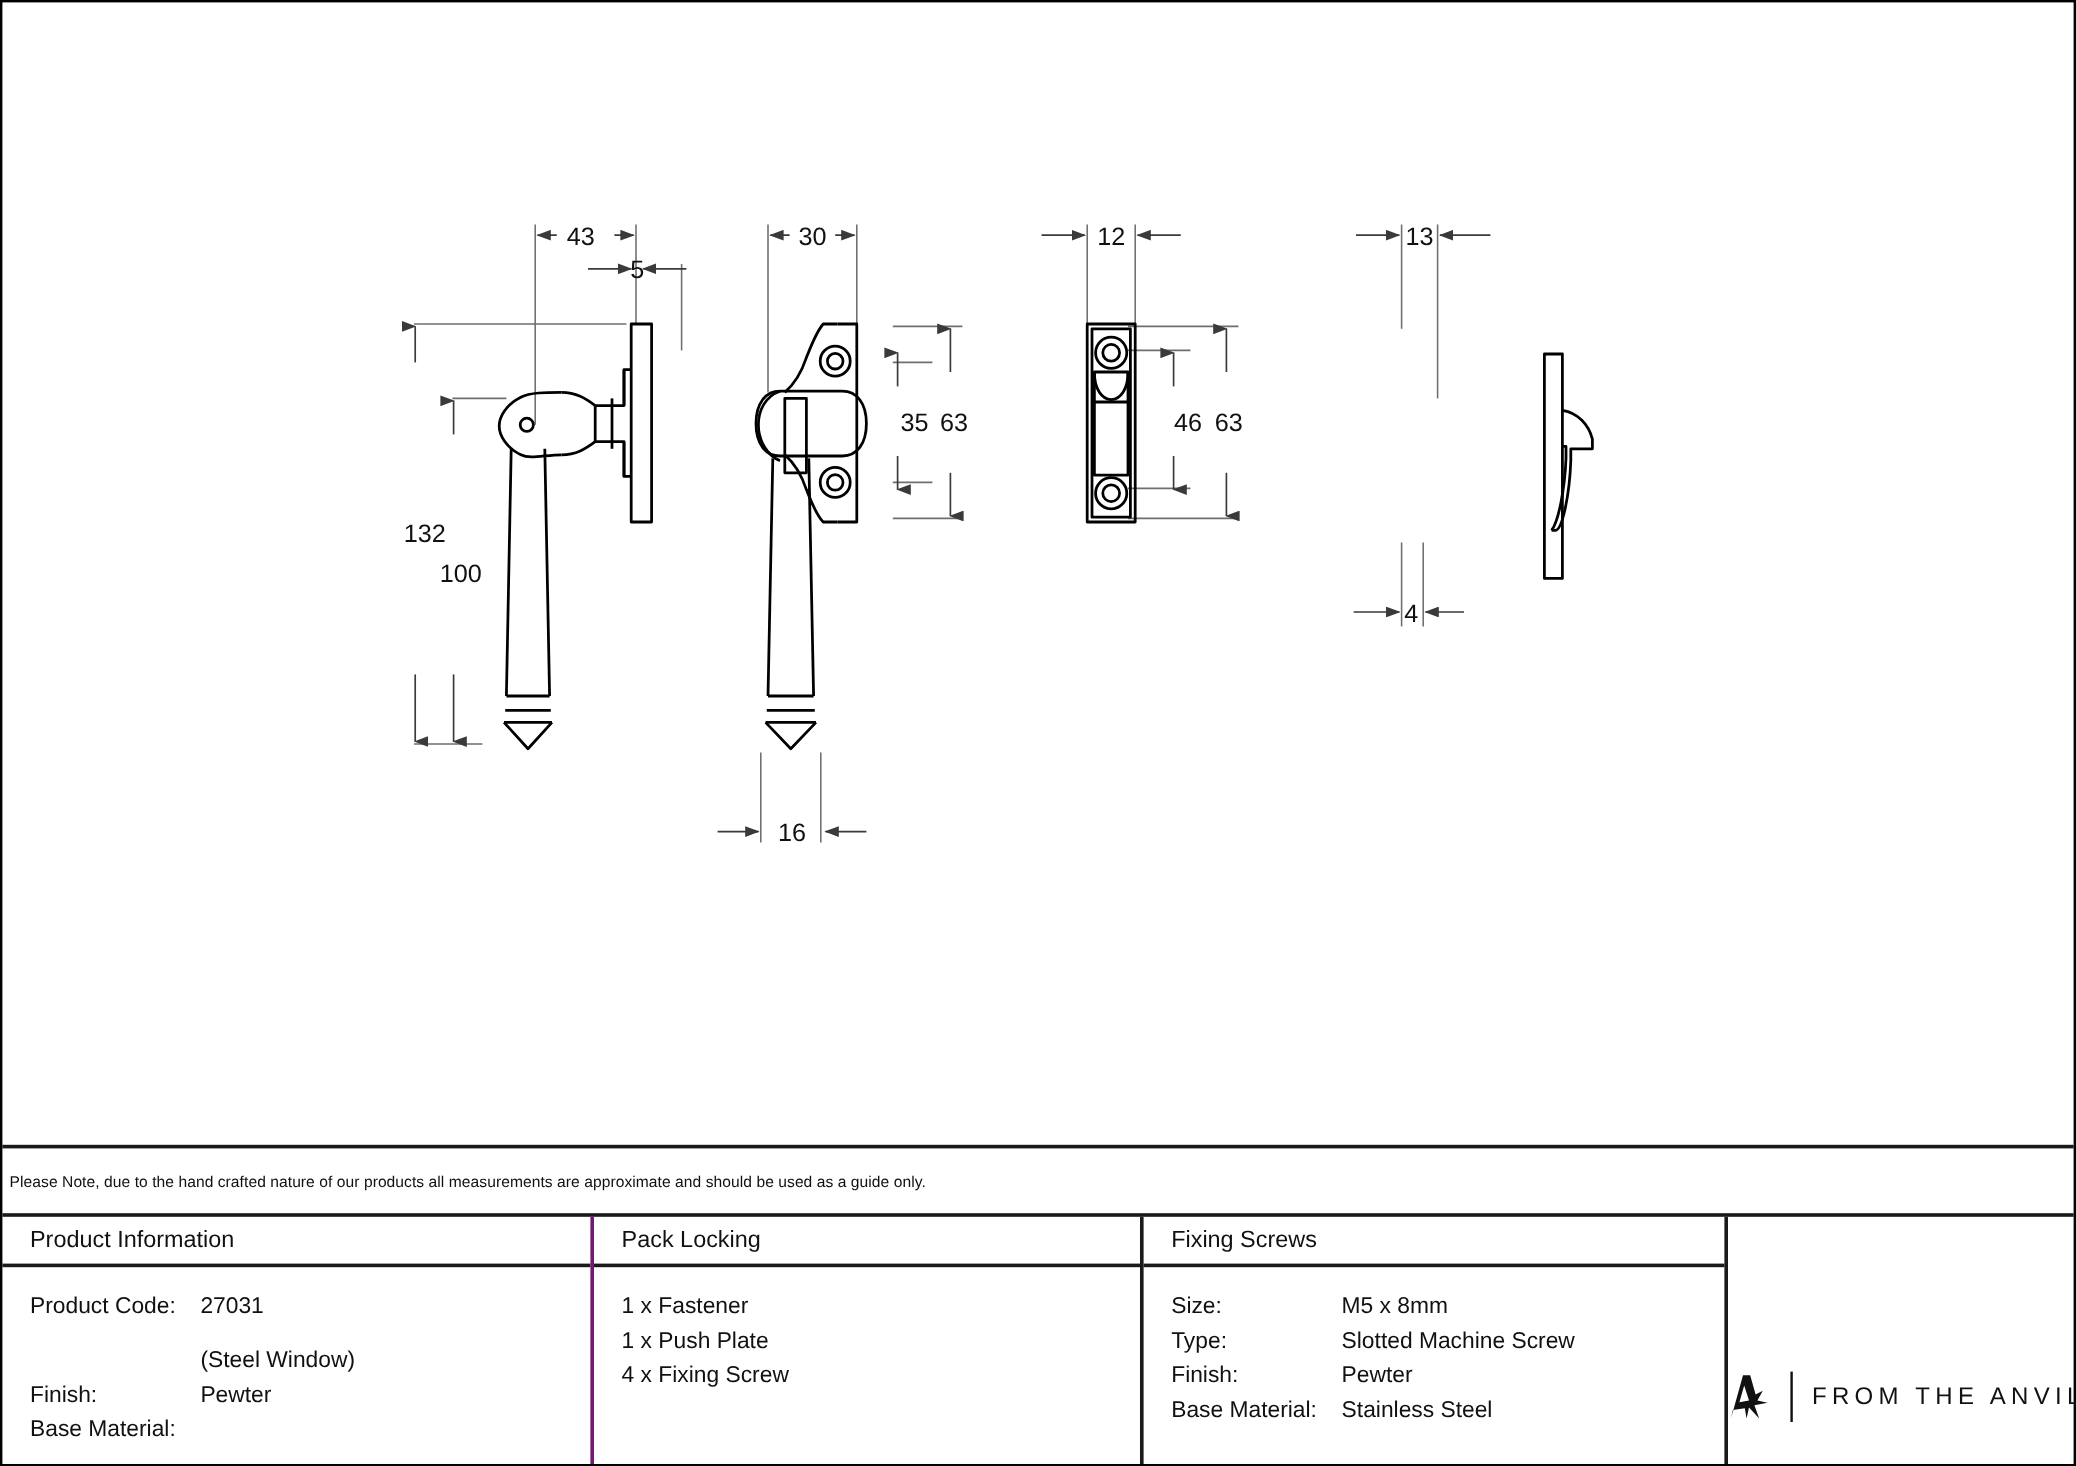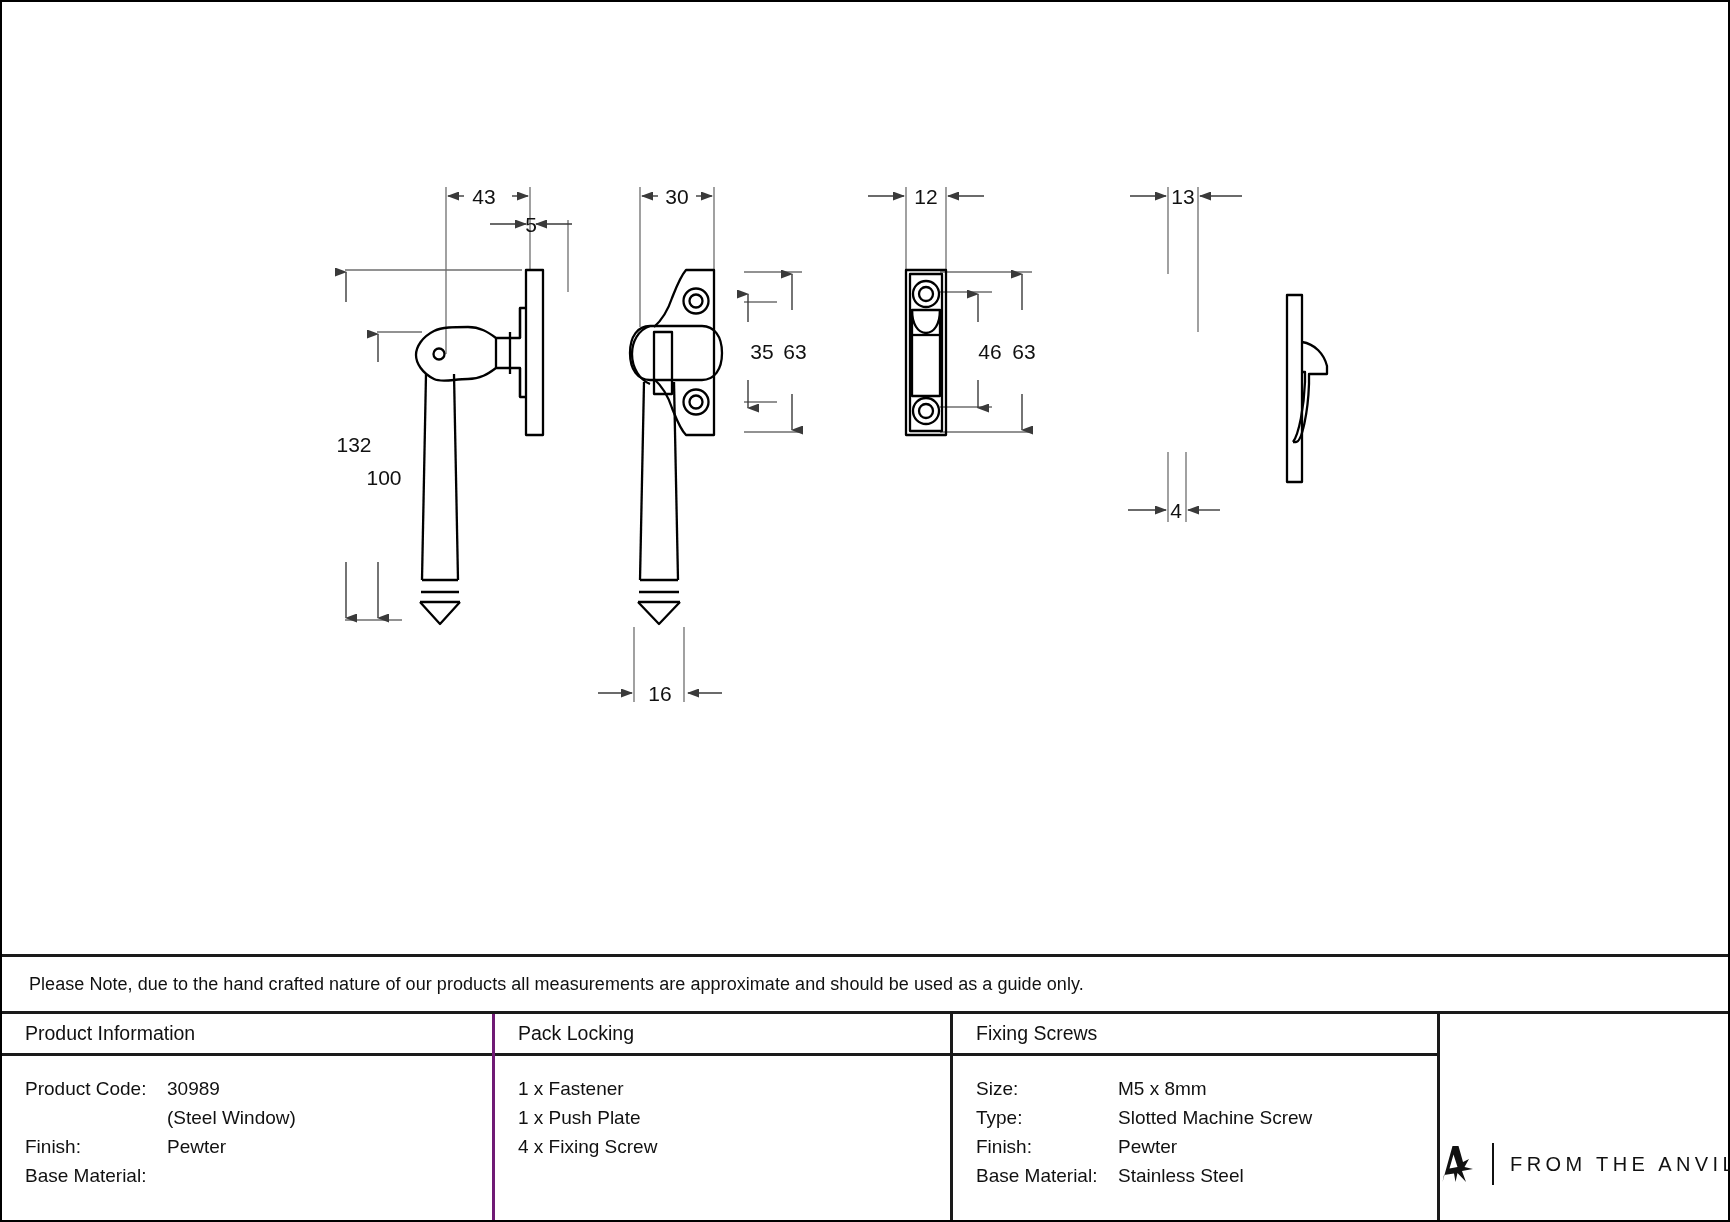--- a/index.html
+++ b/index.html
@@ -36,8 +36,8 @@
     display:flex;align-items:center;
   }
   .note-text{
-    padding-left:27px;
-    font-size:18px;
+    padding-left:6px;
+    font-size:13px;
     letter-spacing:0.05px;
     color:#111;
   }

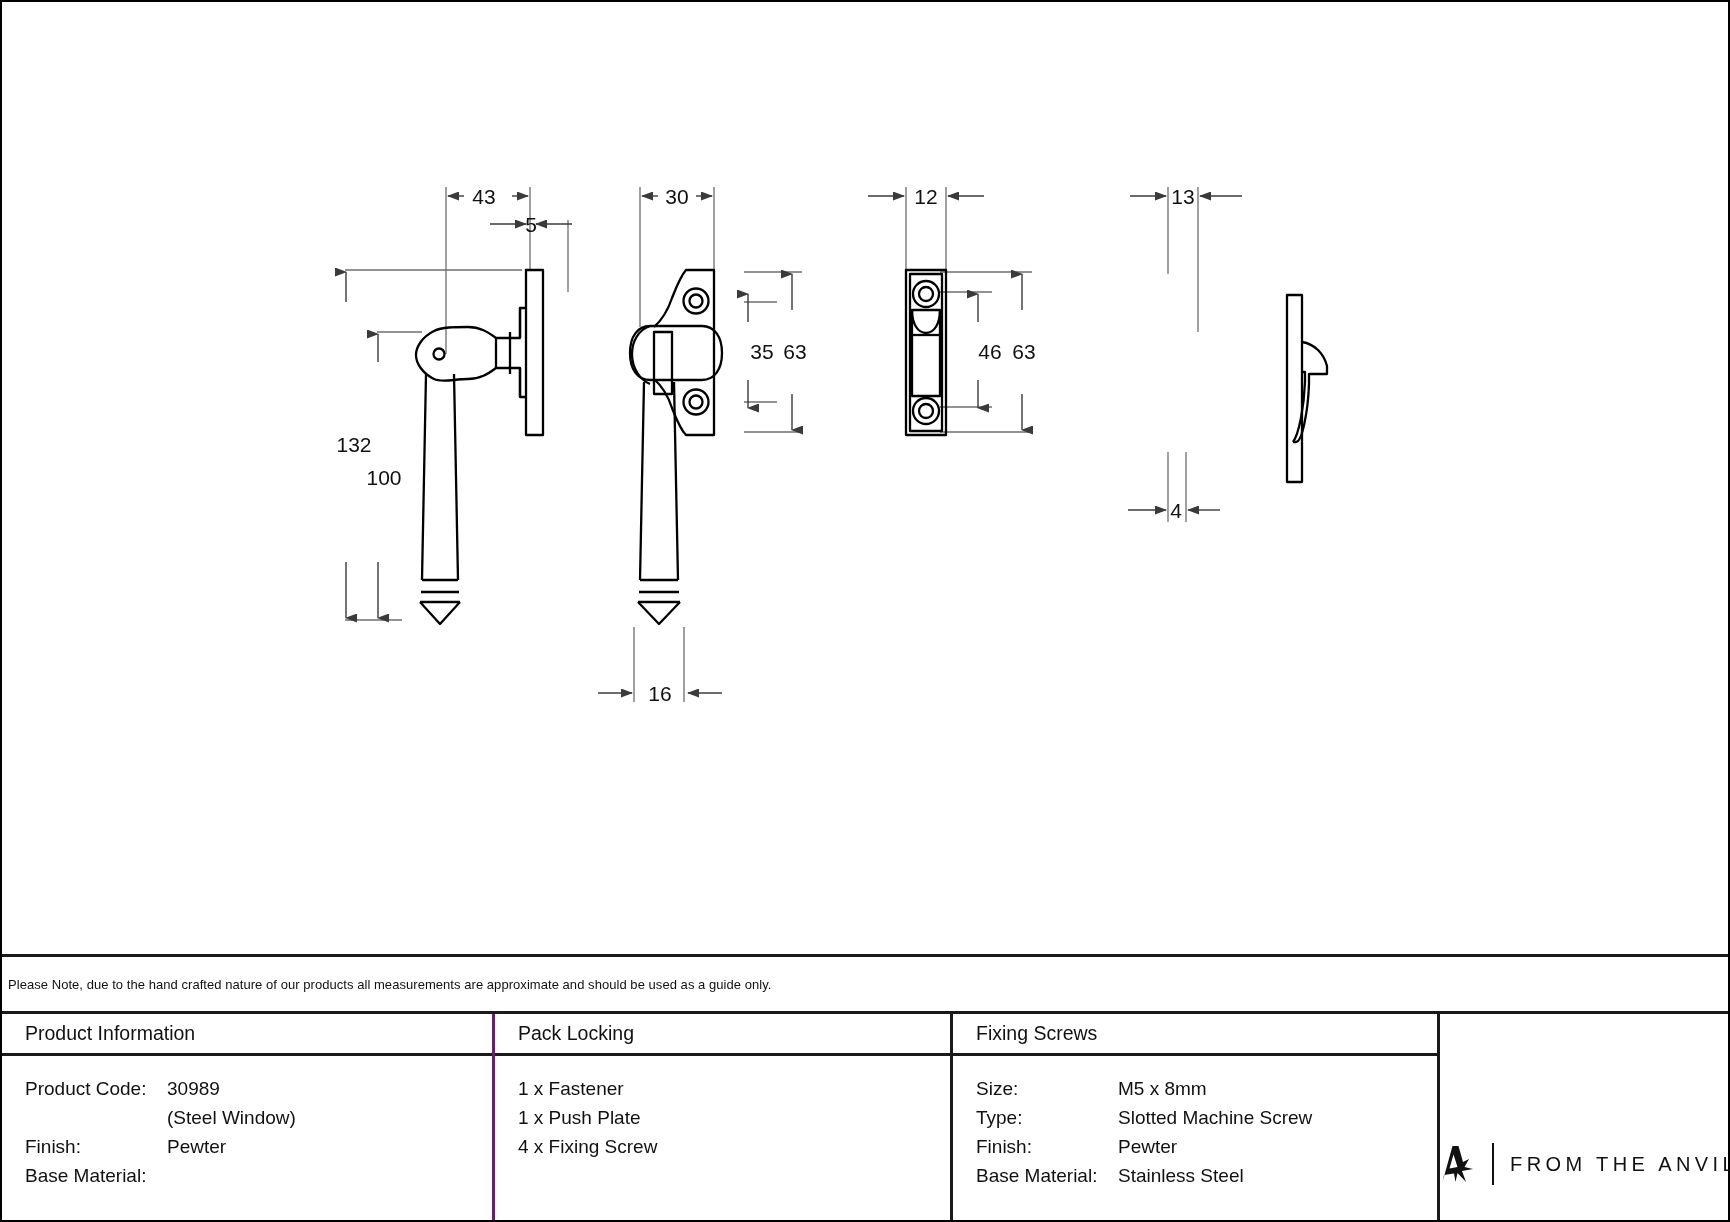--- a/index.html
+++ b/index.html
@@ -310,7 +310,7 @@
       <div class="col-body">
         <div class="kv">
           <span class="k">Product Code:</span>
-          <span class="v">30989</span>
+          <span class="v">27031</span>
         </div>
         <div class="kv-cont">
           <span class="k"></span>

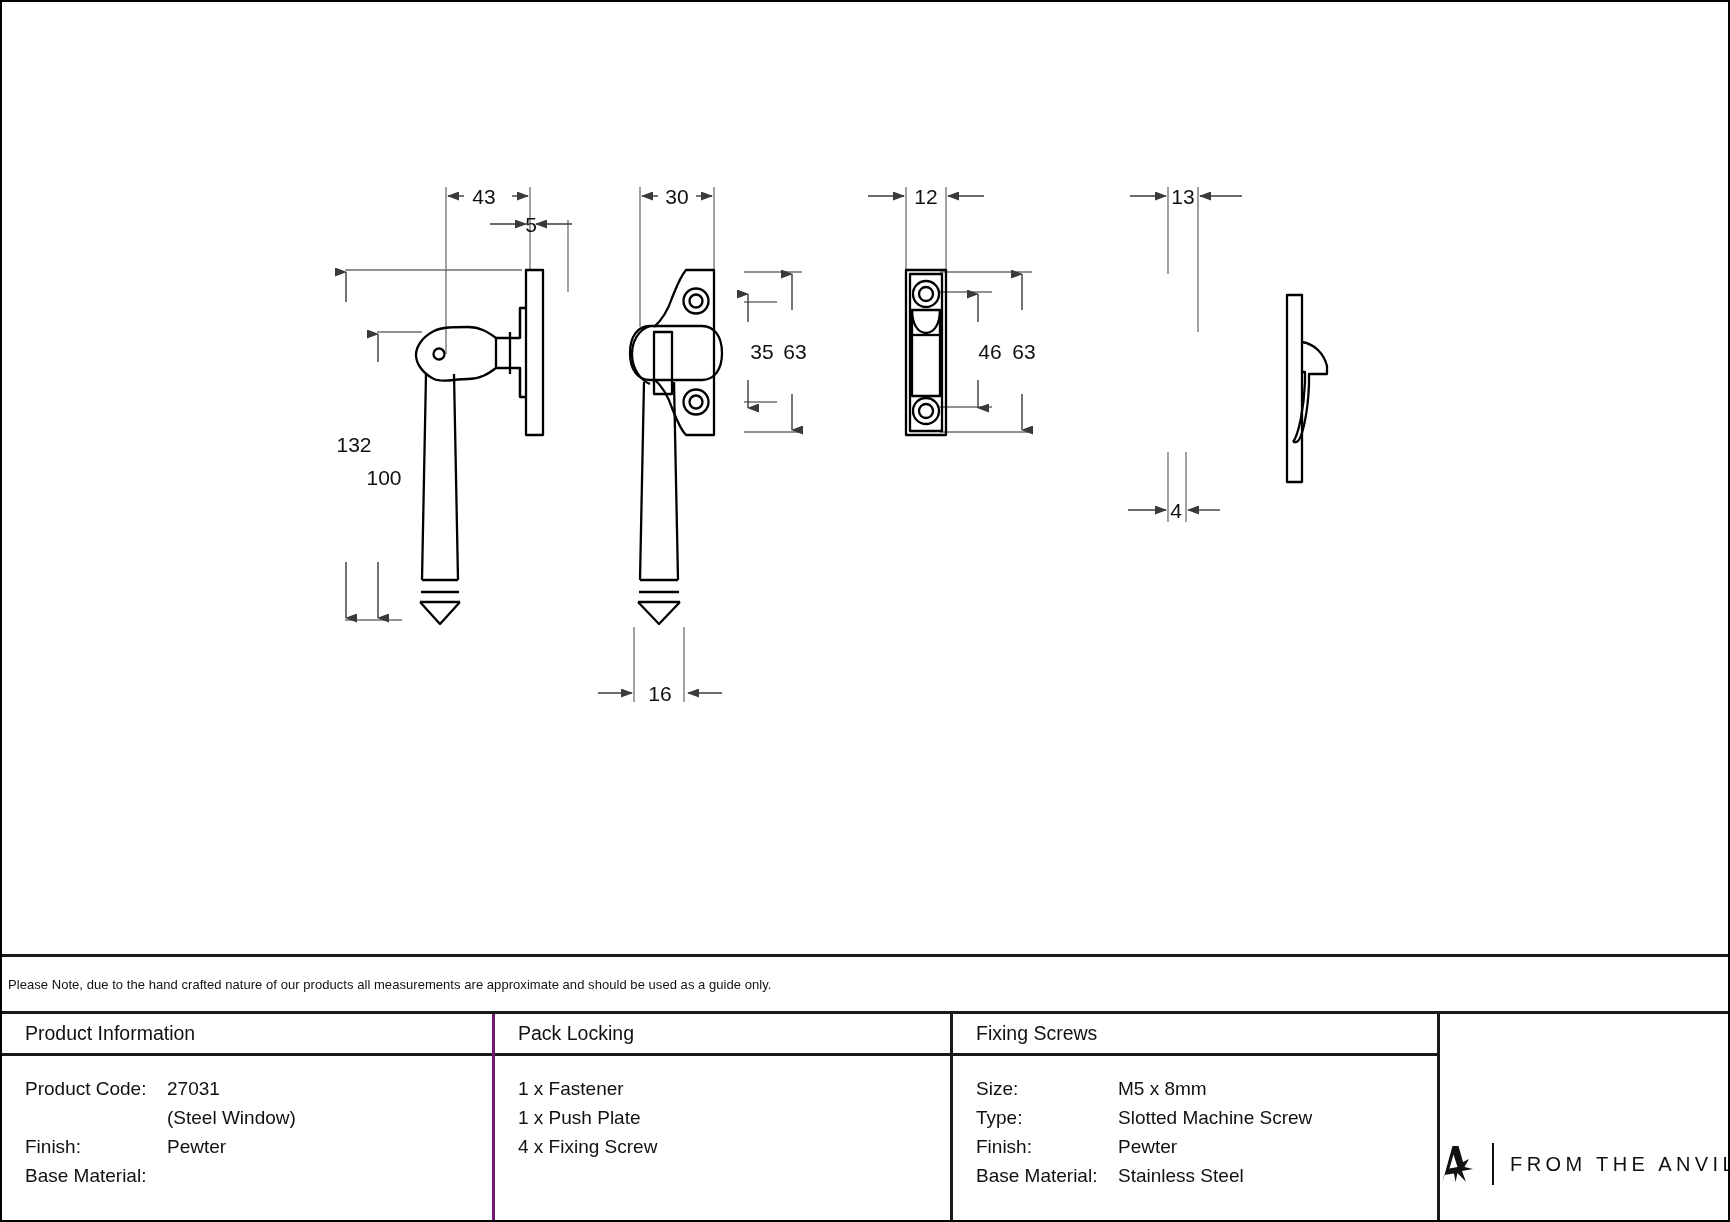--- a/index.html
+++ b/index.html
@@ -78,7 +78,7 @@
   .kv{display:flex;font-size:19px;line-height:29px;color:#111;}
   .kv .k{width:142px;flex:none;}
   .kv .v{flex:1;}
-  .kv-cont{display:flex;font-size:19px;line-height:29px;color:#111;}
+  .kv-cont{display:flex;font-size:19px;line-height:29px;color:#111;margin-top:16px;}
   .kv-cont .k{width:142px;flex:none;}
 
   .plain-line{font-size:19px;line-height:29px;color:#111;}

